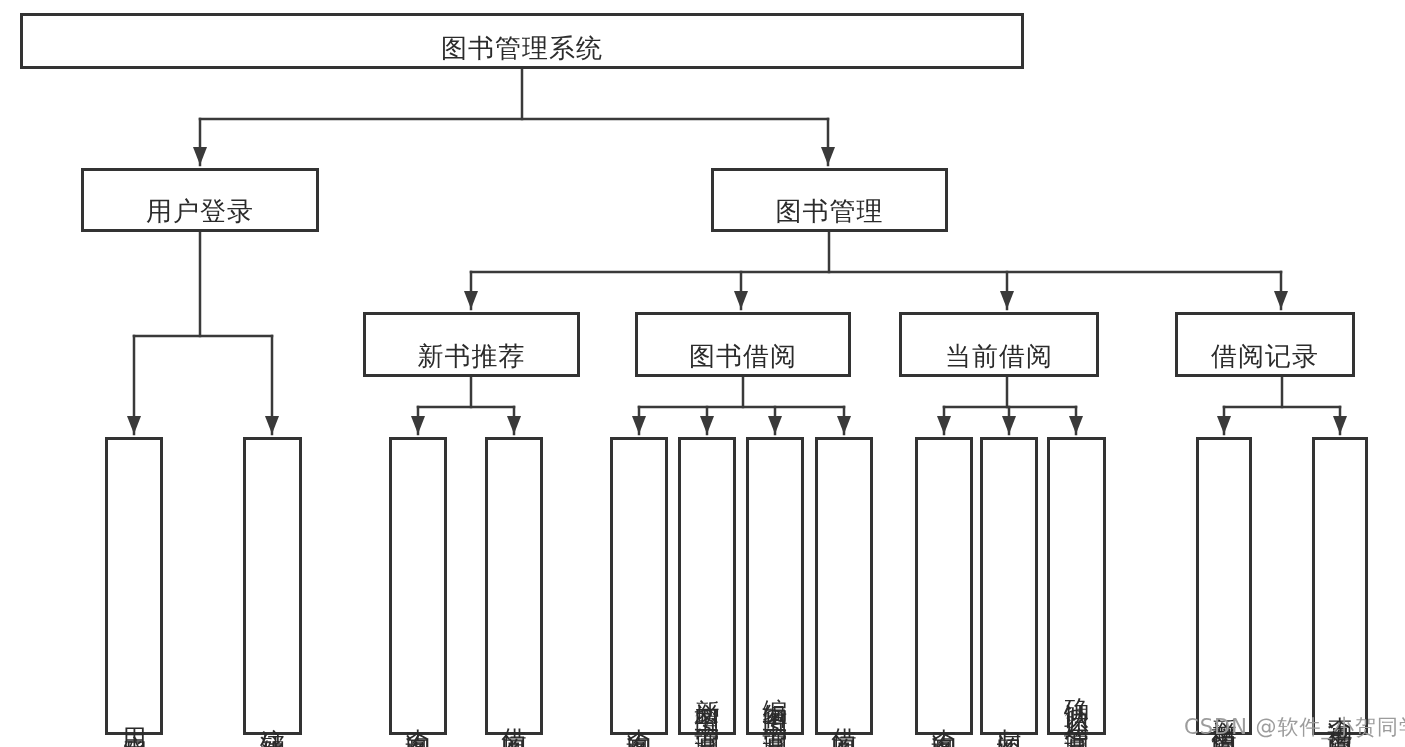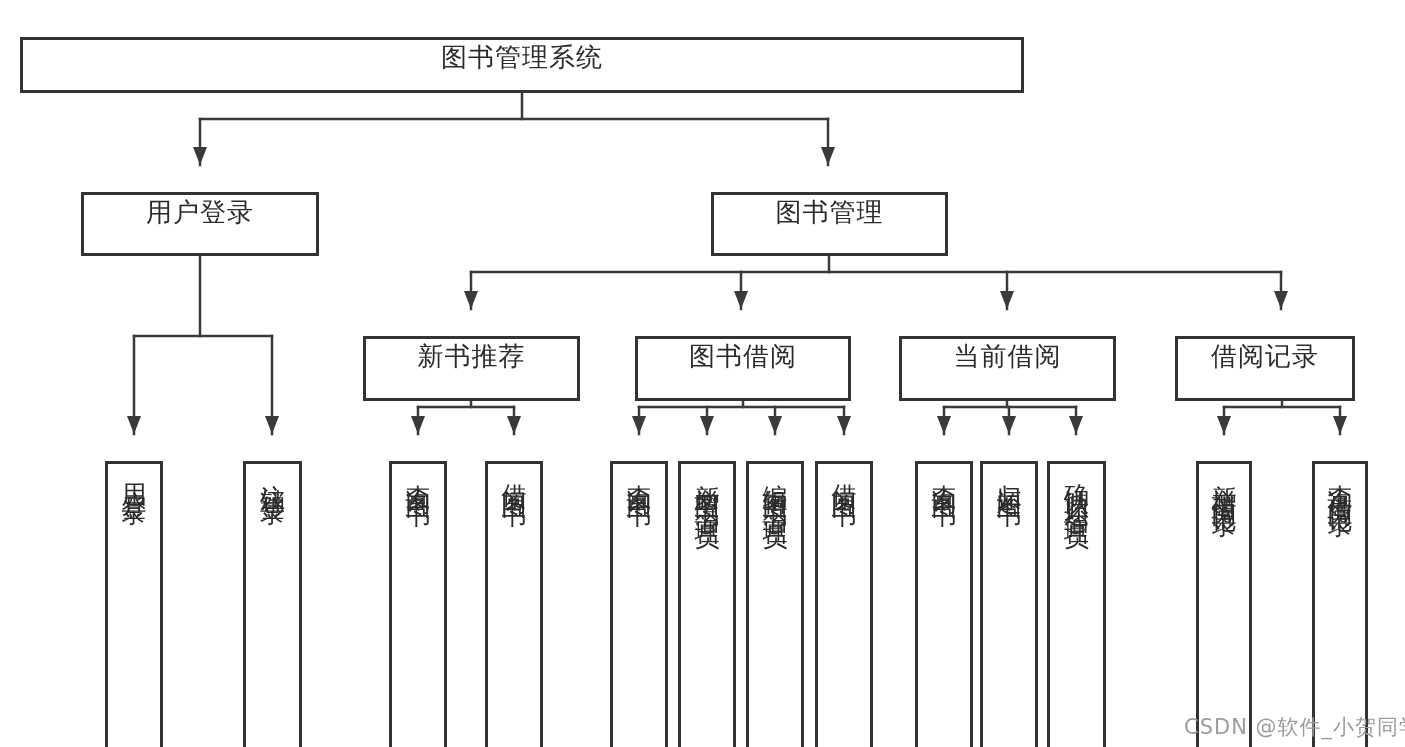--- a/index.html
+++ b/index.html
@@ -15,9 +15,8 @@
   .node{
     position:absolute;box-sizing:border-box;background:#ffffff;
     border:3px solid var(--border,#333333);
-    display:flex;align-items:flex-start;justify-content:center;
+    display:flex;align-items:flex-end;justify-content:center;
     color:var(--text,#2b2b2b);
-    margin-top:24px;
   }
   .h-label{font-size:26px;letter-spacing:1px;white-space:nowrap;}
   .v-label{

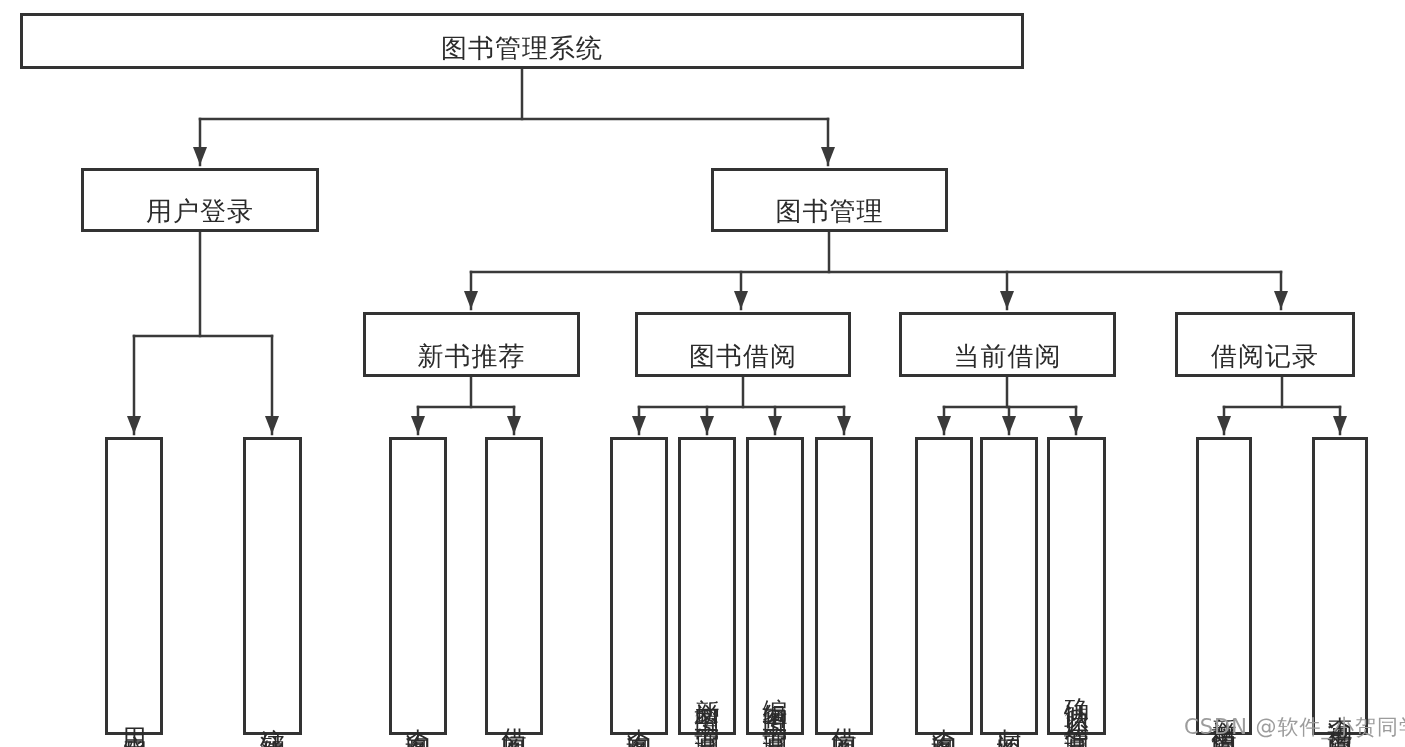--- a/index.html
+++ b/index.html
@@ -113,7 +113,7 @@
   <div class="node" style="left:363px;top:312px;width:217px;height:65px">
     <span class="h-label">新书推荐</span>
   </div>
-  <div class="node" style="left:899px;top:312px;width:217px;height:65px">
+  <div class="node" style="left:899px;top:312px;width:200px;height:65px">
     <span class="h-label">当前借阅</span>
   </div>
   <div class="node" style="left:1175px;top:312px;width:180px;height:65px">

